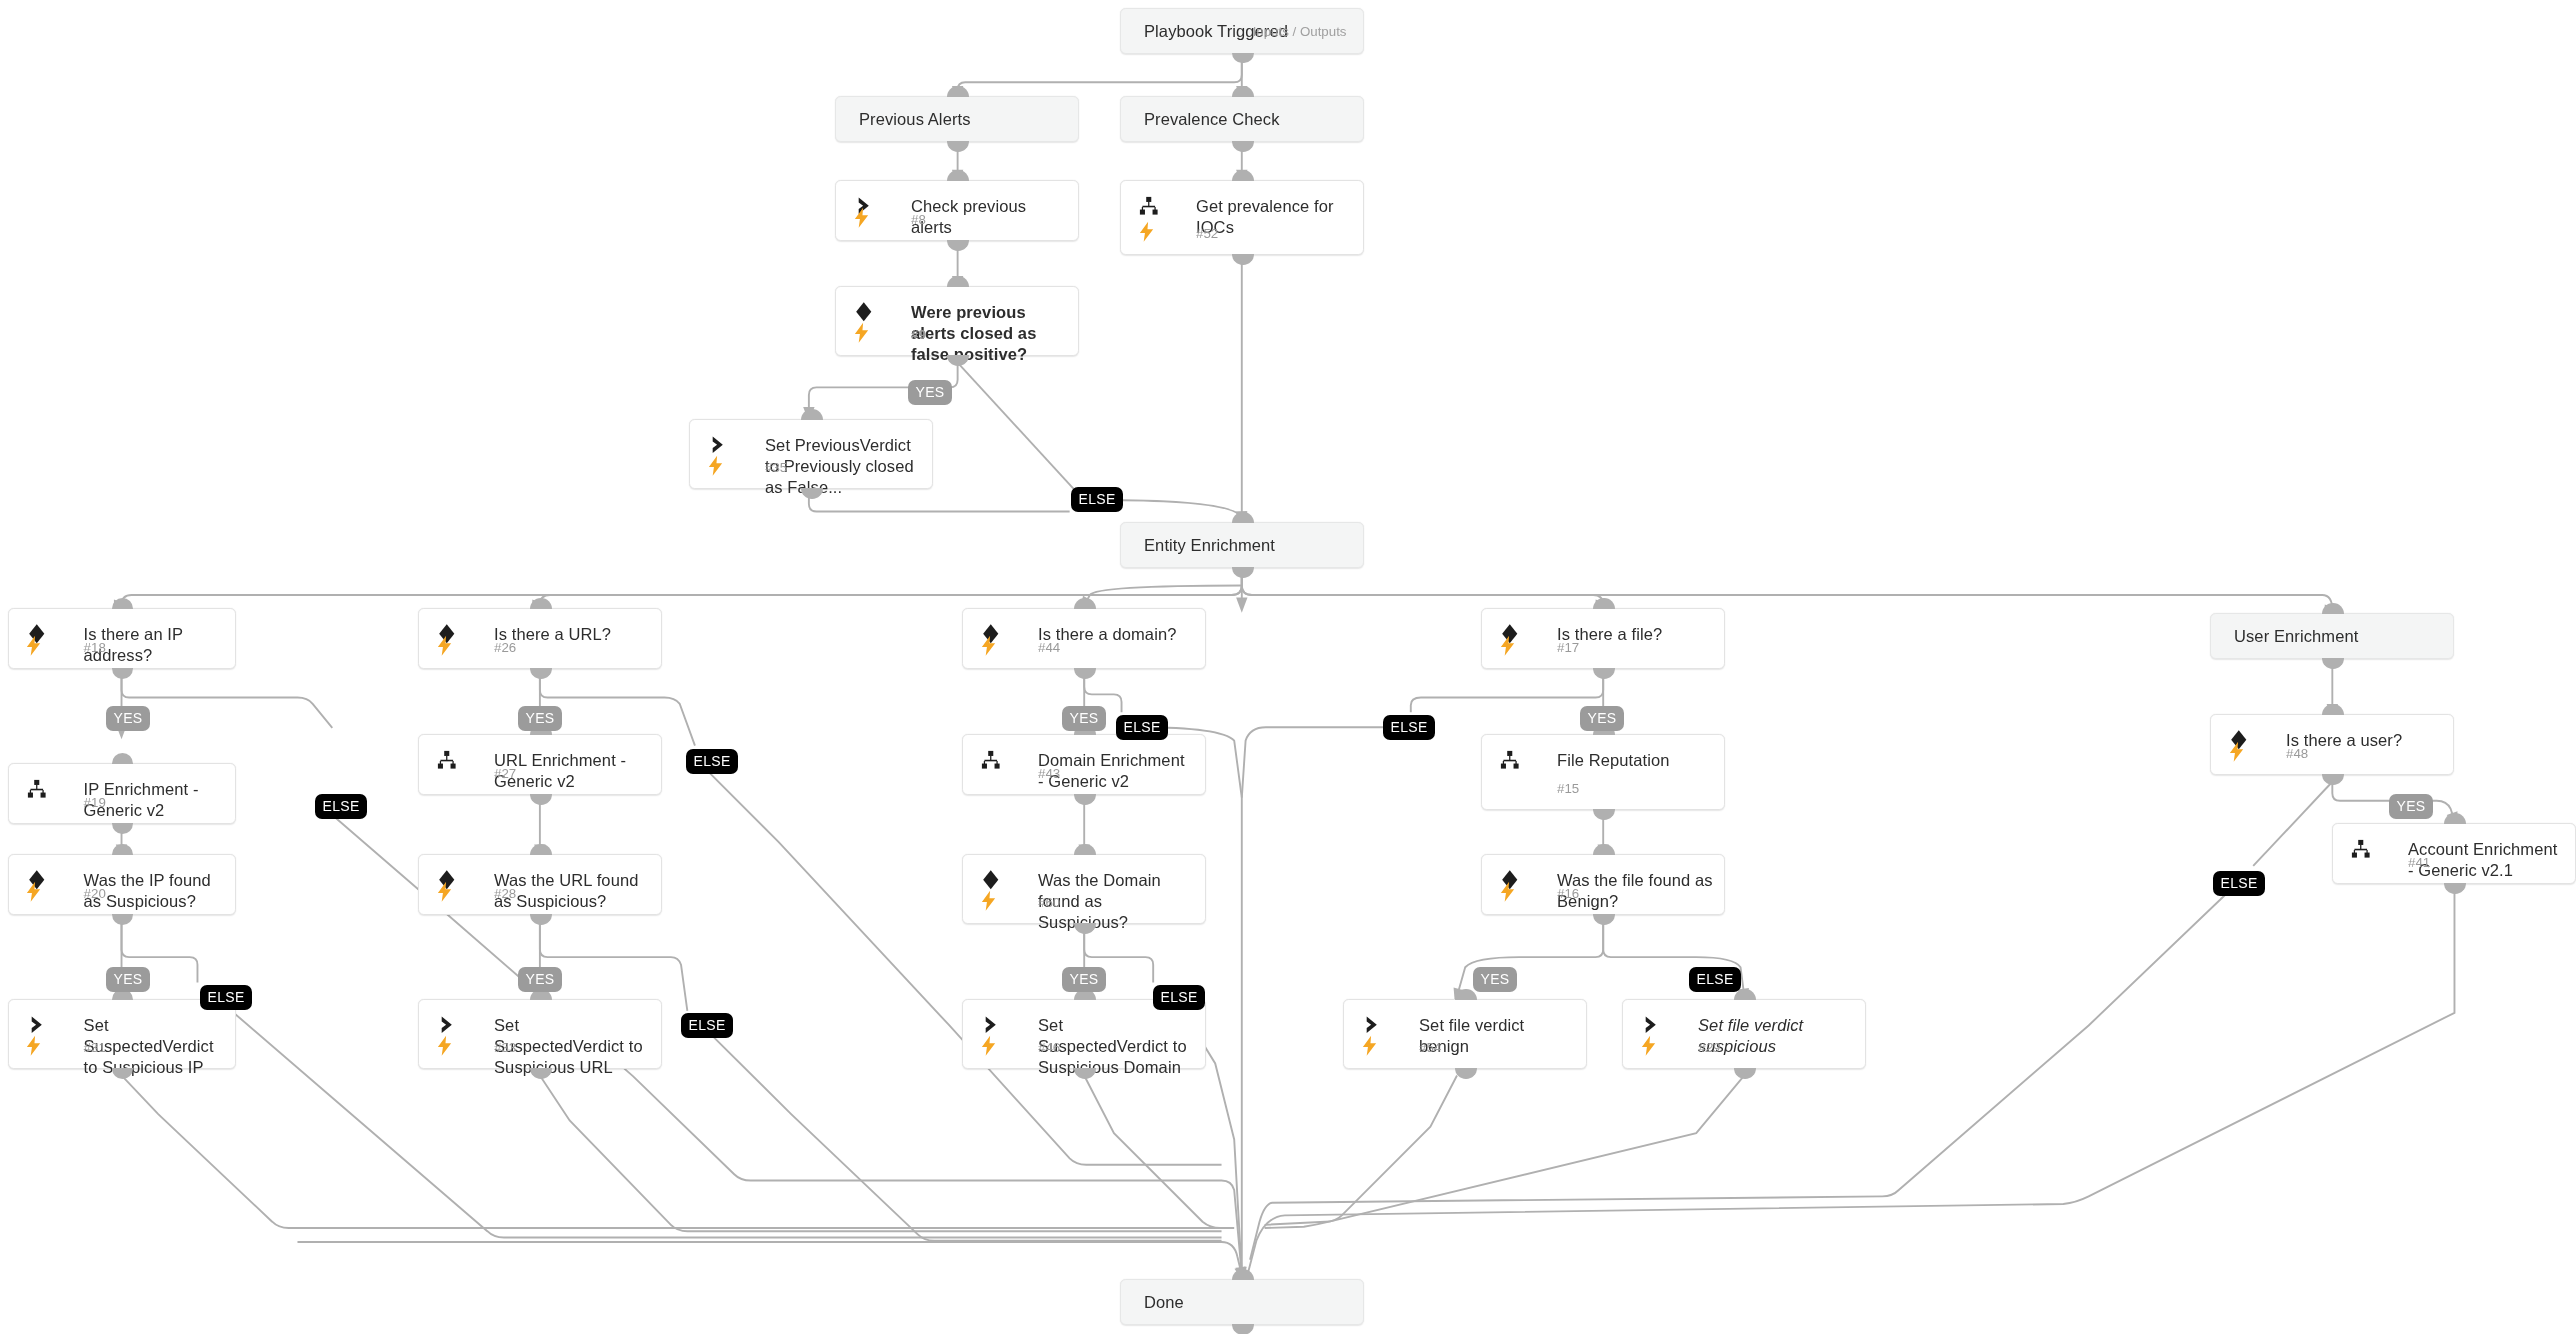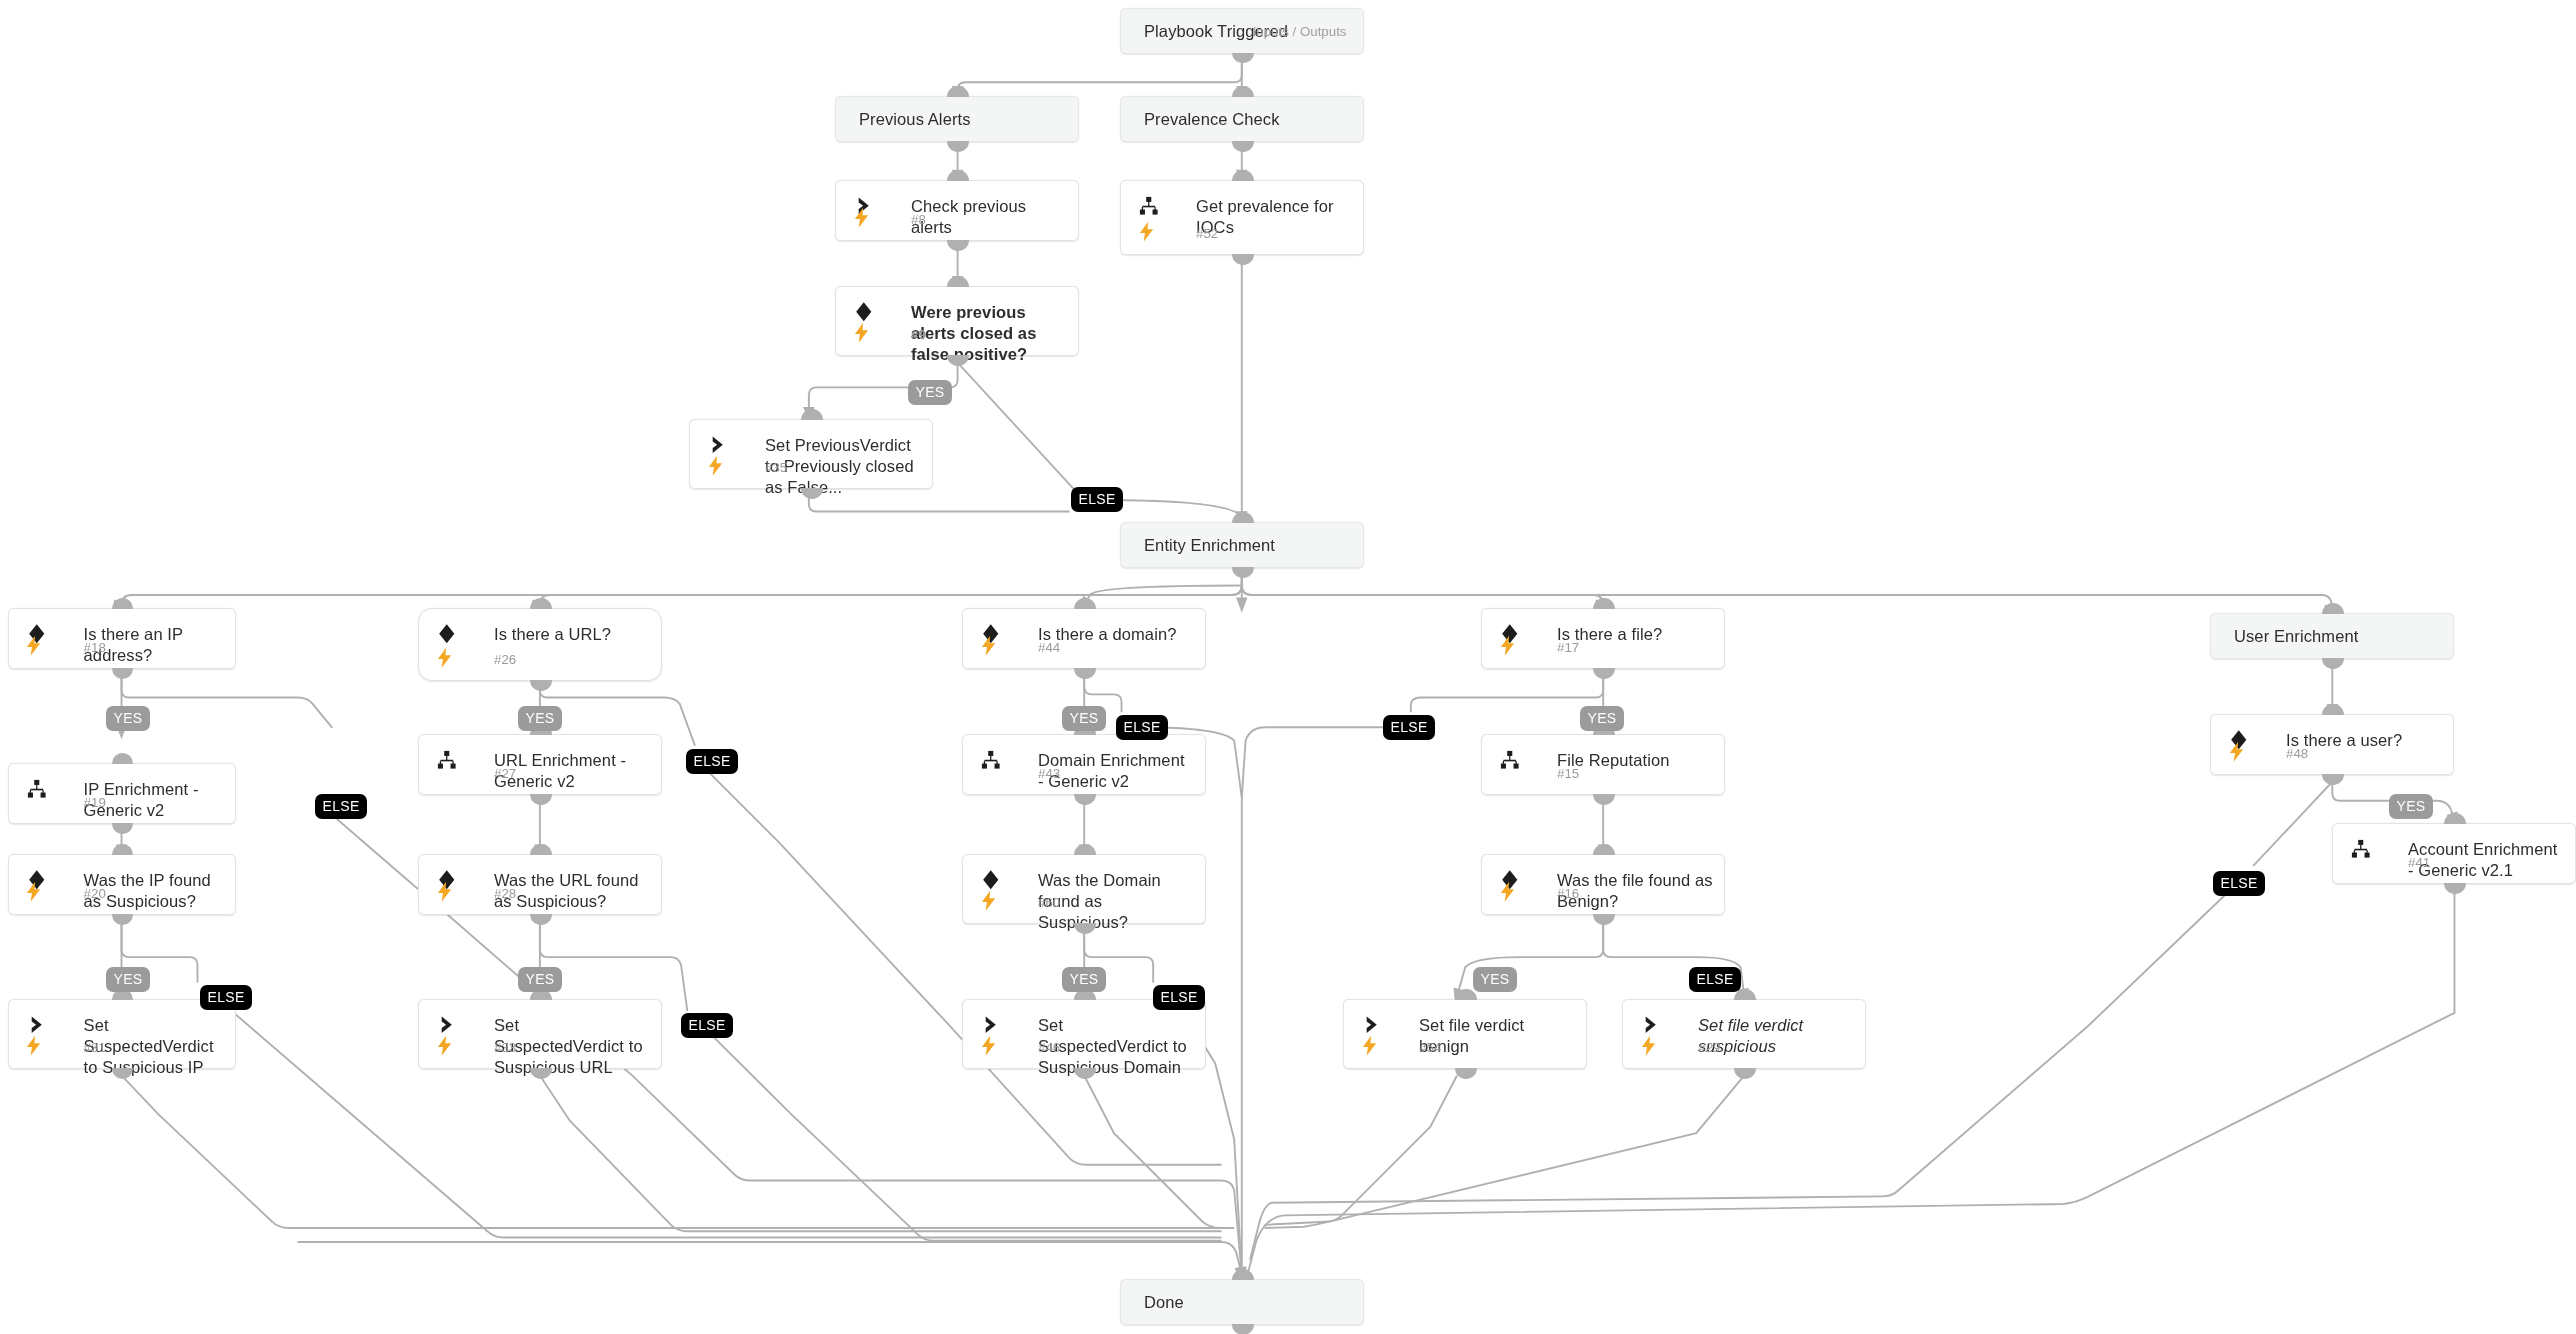--- a/index.html
+++ b/index.html
@@ -273,7 +273,7 @@
         <span class="port top" style="left:103px;top:-10.8px;"></span>
         <span class="port bot" style="left:103px;bottom:-10.8px;"></span>
       </div>
-      <div class="node task" style="left: 418px; top: 608px; width: 244px; height: 73px; border-radius: 14px;">
+      <div class="node task" style="left: 418px; top: 608px; width: 244px; height: 61px;">
         <span class="ic">
           <svg width="21.5" height="21.5" viewBox="0 0 34 34">
             <path d="M17 2 L29 17 L17 32 L5 17 Z" fill="#1d1d1d"></path>

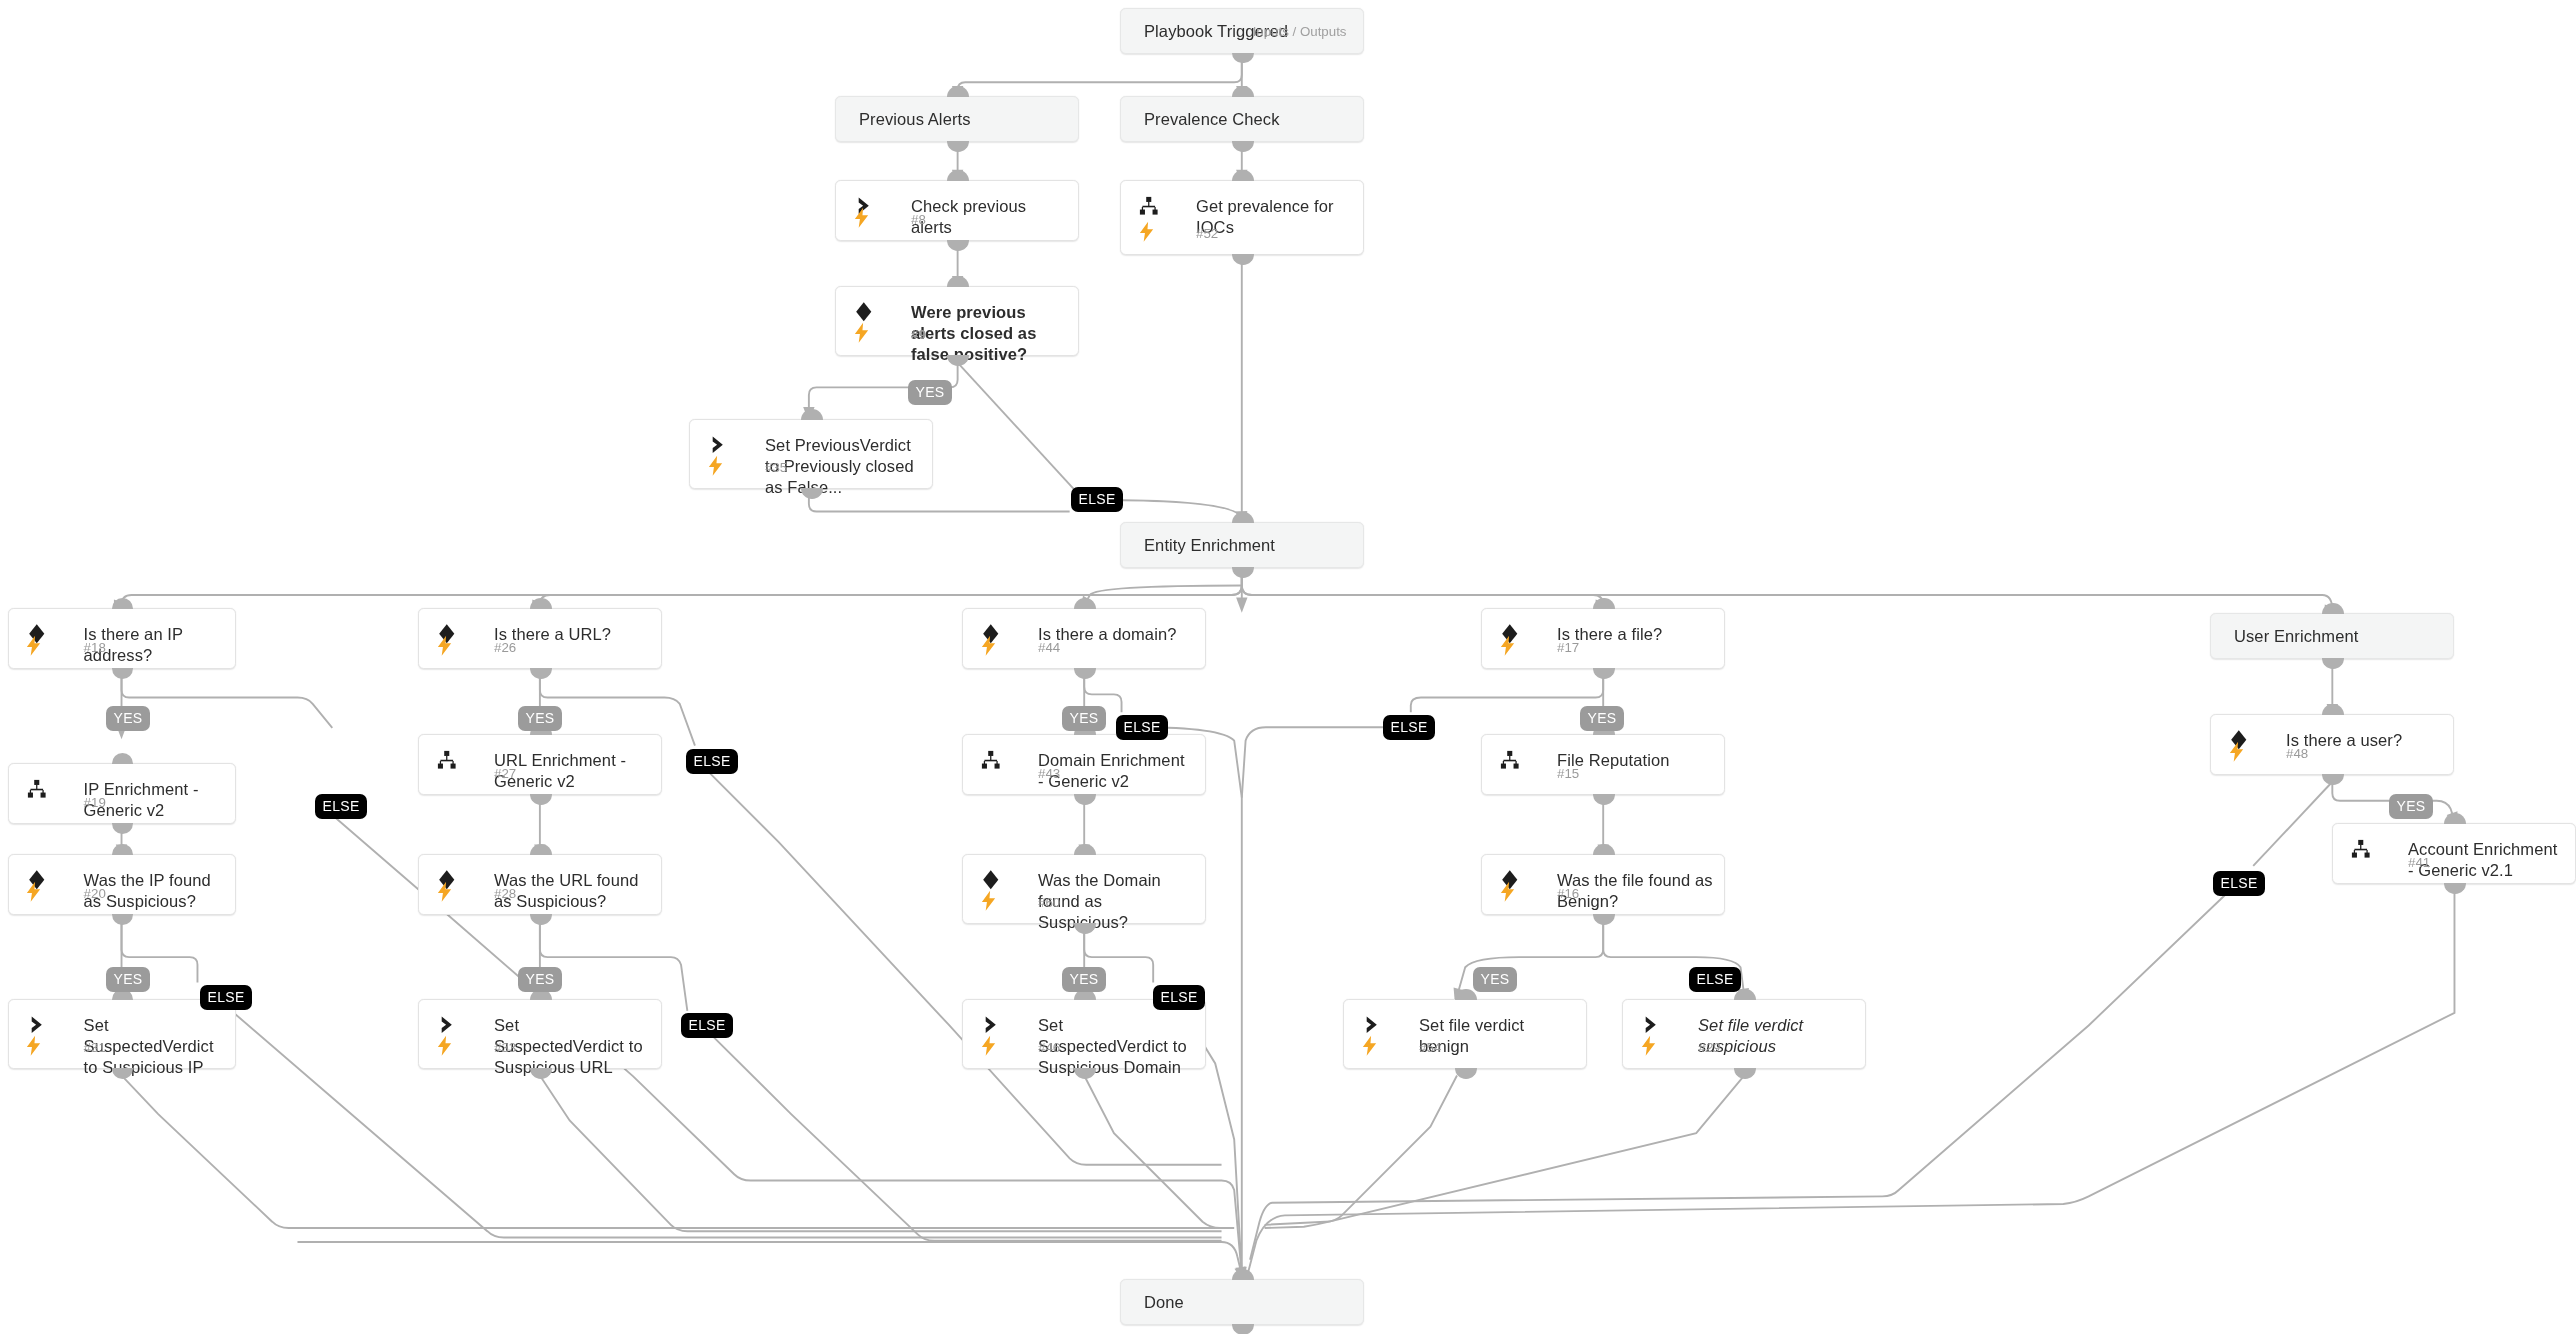--- a/index.html
+++ b/index.html
@@ -405,7 +405,7 @@
         <span class="port top" style="left:111px;top:-10.8px;"></span>
         <span class="port bot" style="left:111px;bottom:-10.8px;"></span>
       </div>
-      <div class="node task" style="left: 1481px; top: 734px; width: 244px; height: 61px; padding-left: 15px;">
+      <div class="node task" style="left: 1481px; top: 734px; width: 244px; height: 76px; padding-left: 15px;">
         <span class="ic">
           <svg width="21.5" height="21.5" viewBox="0 0 34 34">
             <rect x="13" y="3" width="8" height="8" fill="#1d1d1d"></rect>

